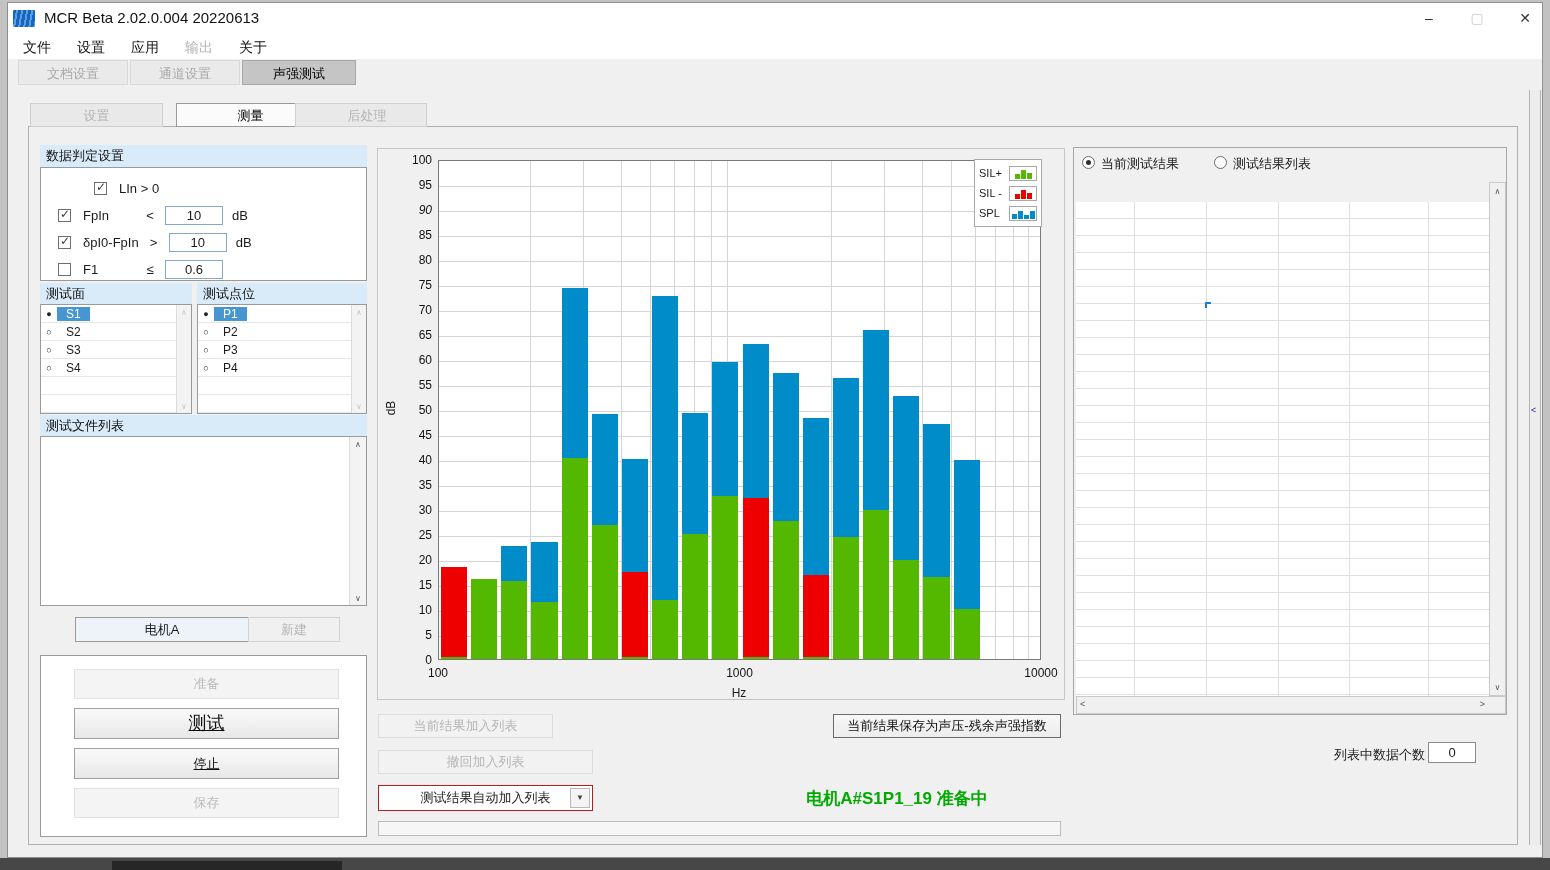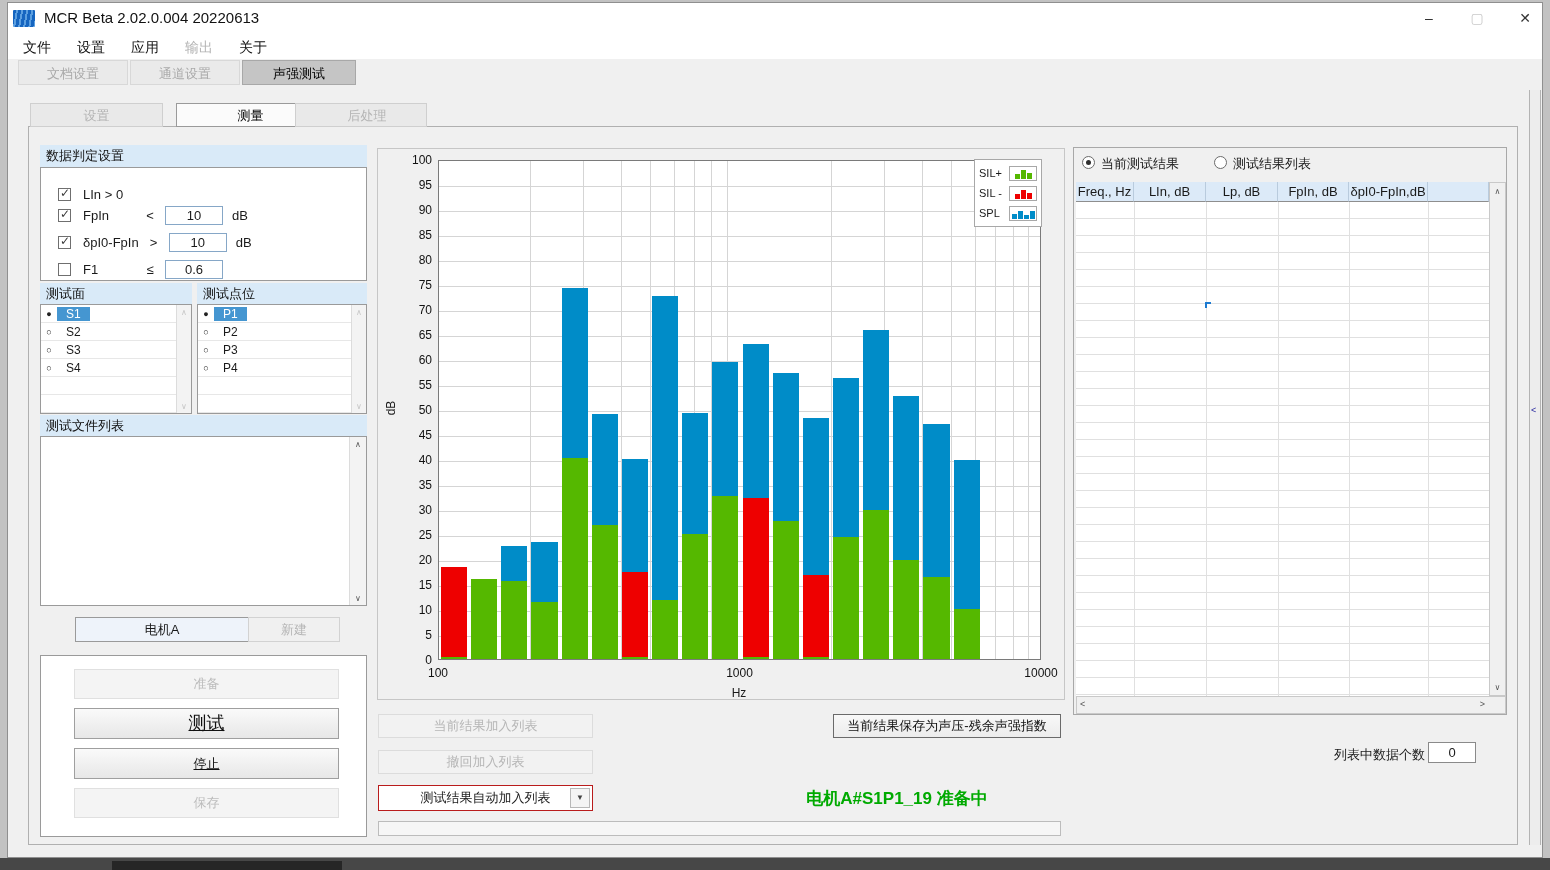--- a/index.html
+++ b/index.html
@@ -123,7 +123,7 @@
 
 <div class="abs blue-header" style="left:40px;top:145px;width:327px;height:22px;">数据判定设置</div>
 <div class="abs" id="criteria-box">
-    <div class="crit-row" style="top: 14px;">
+    <div class="crit-row" style="top: 8px; padding-left: 36px;">
       <div class="checkbox checked"></div>
       <span class="crit-label">LIn &gt; 0</span>
     </div>

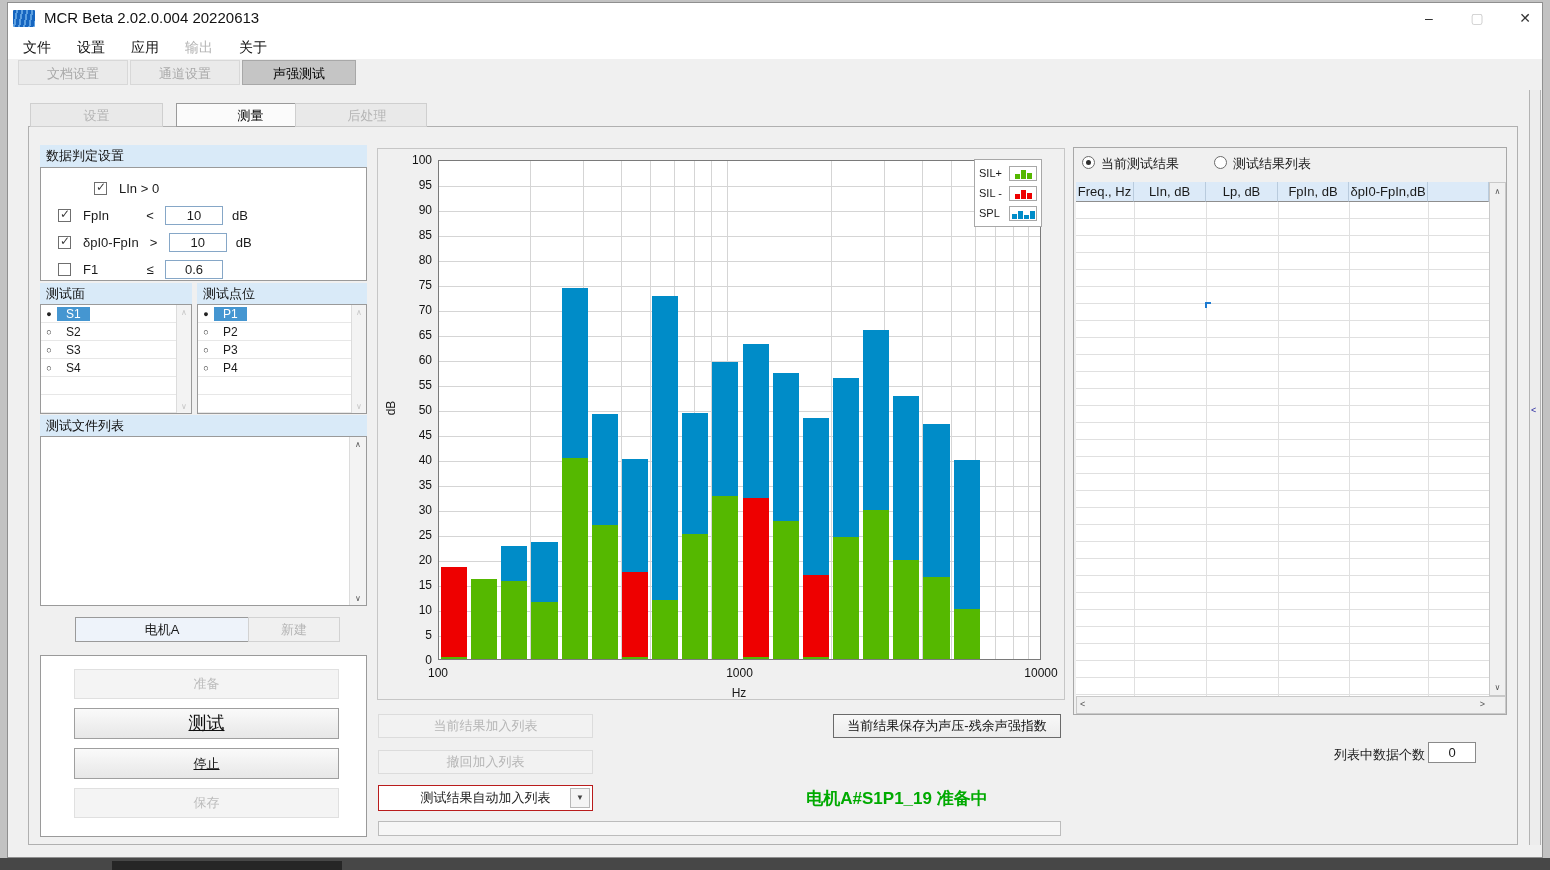--- a/index.html
+++ b/index.html
@@ -360,14 +360,6 @@
   <div class="radio-label" style="left:27px;top:7px;">当前测试结果</div>
   <div class="radio" style="left:140px;top:8px;"></div>
   <div class="radio-label" style="left:159px;top:7px;">测试结果列表</div>
-  <div id="rtable-head">
-      <div class="th" style="left: 0px; width: 58px;">Freq., Hz</div>
-      <div class="th" style="left: 58px; width: 72px;">LIn, dB</div>
-      <div class="th" style="left: 130px; width: 72px;">Lp, dB</div>
-      <div class="th" style="left: 202px; width: 71px;">FpIn, dB</div>
-      <div class="th" style="left: 273px; width: 79px;">δpI0-FpIn,dB</div>
-      <div class="th" style="left: 352px; width: 61px;"></div>
-    </div>
   <div id="rtable-body">
       <div class="tr" style="top: 0px;"></div>
       <div class="tr" style="top: 17px;"></div>

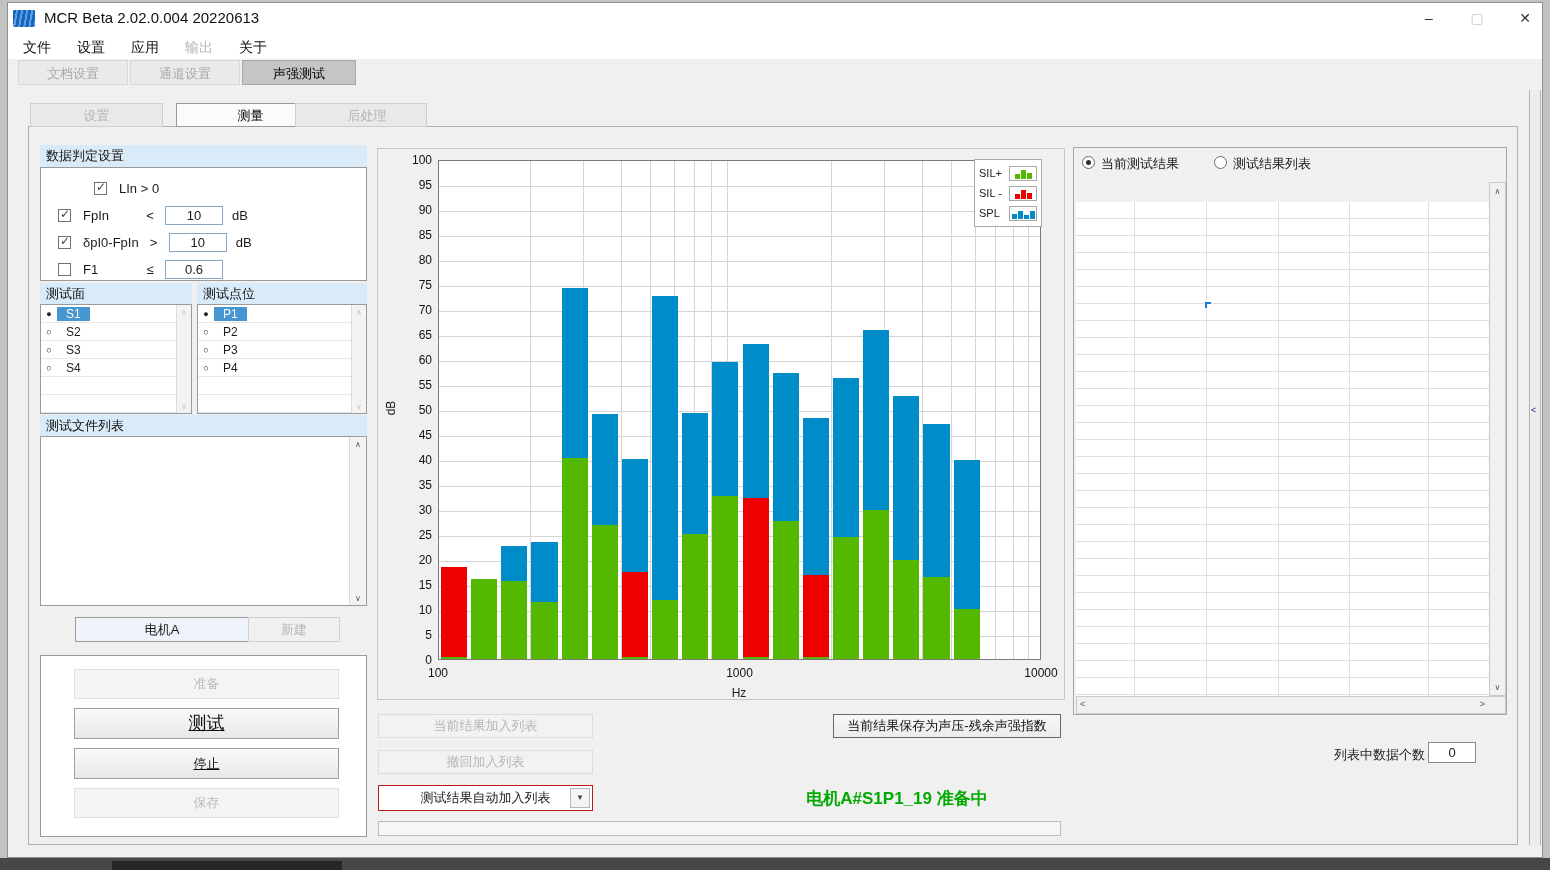--- a/index.html
+++ b/index.html
@@ -337,7 +337,7 @@
     <div class="ytick" style="left: 14px; top: 129px;">75</div>
     <div class="ytick" style="left: 14px; top: 104px;">80</div>
     <div class="ytick" style="left: 14px; top: 79px;">85</div>
-    <div class="ytick" style="left: 14px; top: 54px;">90</div>
+    <div class="ytick" style="left: 14px; top: 54px; font-style: italic;">90</div>
     <div class="ytick" style="left: 14px; top: 29px;">95</div>
     <div class="ytick" style="left: 14px; top: 4px;">100</div>
     <div class="xtick" style="left: 25px; top: 517px;">100</div>

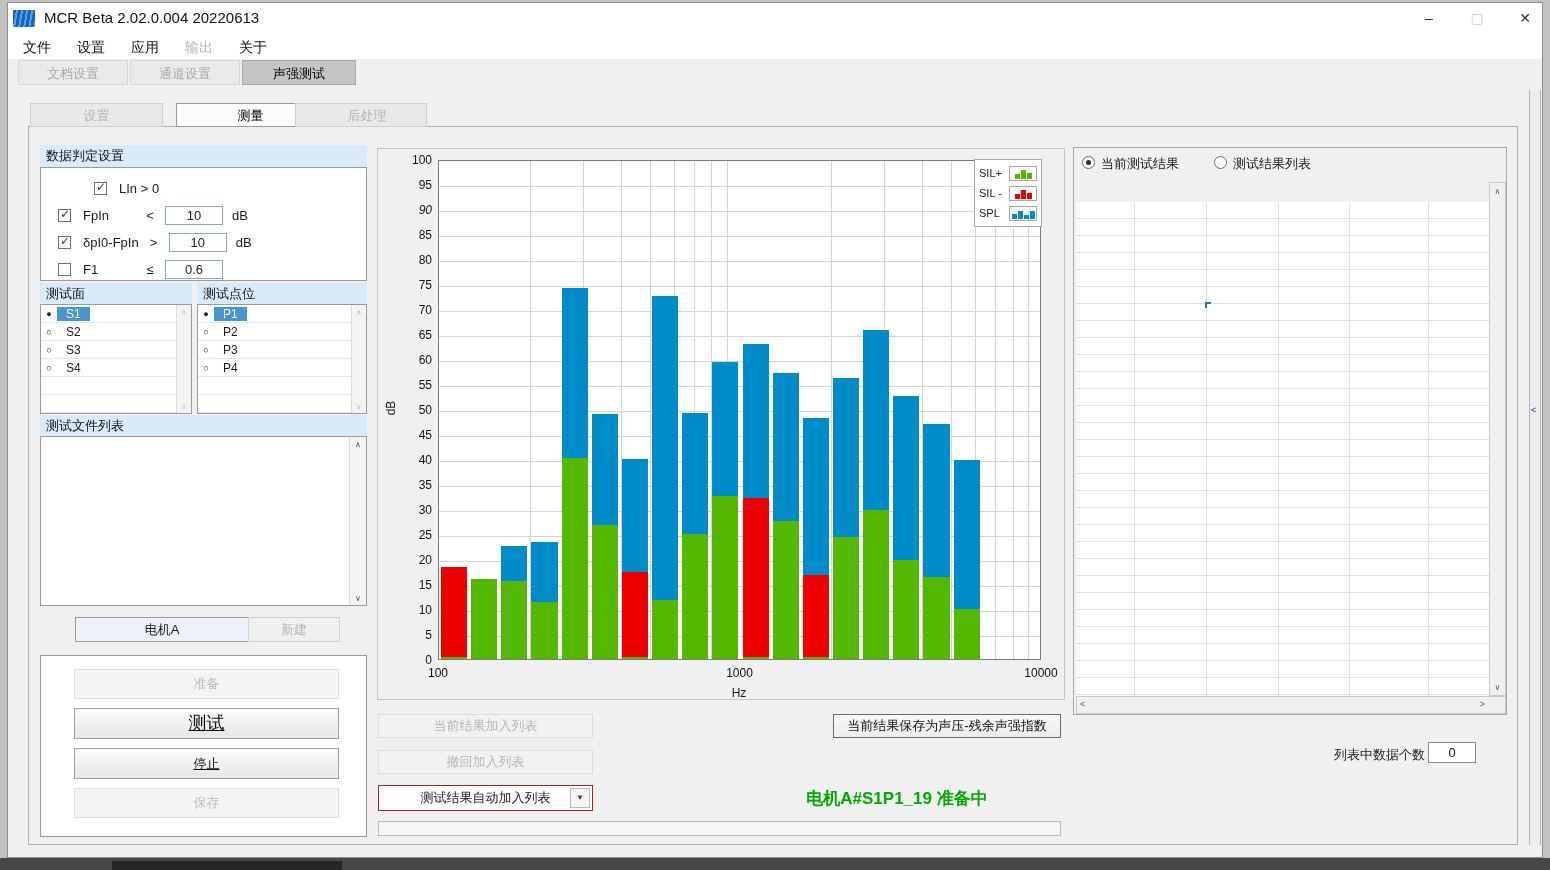--- a/index.html
+++ b/index.html
@@ -345,7 +345,7 @@
     <div class="xtick" style="left: 628px; top: 517px;">10000</div>
   </div>
 
-<div class="abs flat-btn off" style="left:378px;top:714px;width:215px;height:24px;line-height:22px;">当前结果加入列表</div>
+<div class="abs flat-btn off" style="left:378px;top:714px;width:175px;height:24px;line-height:22px;">当前结果加入列表</div>
 <div class="abs flat-btn off" style="left:378px;top:750px;width:215px;height:24px;line-height:22px;">撤回加入列表</div>
 <div class="abs" id="auto-combo">
   <span>测试结果自动加入列表</span>

